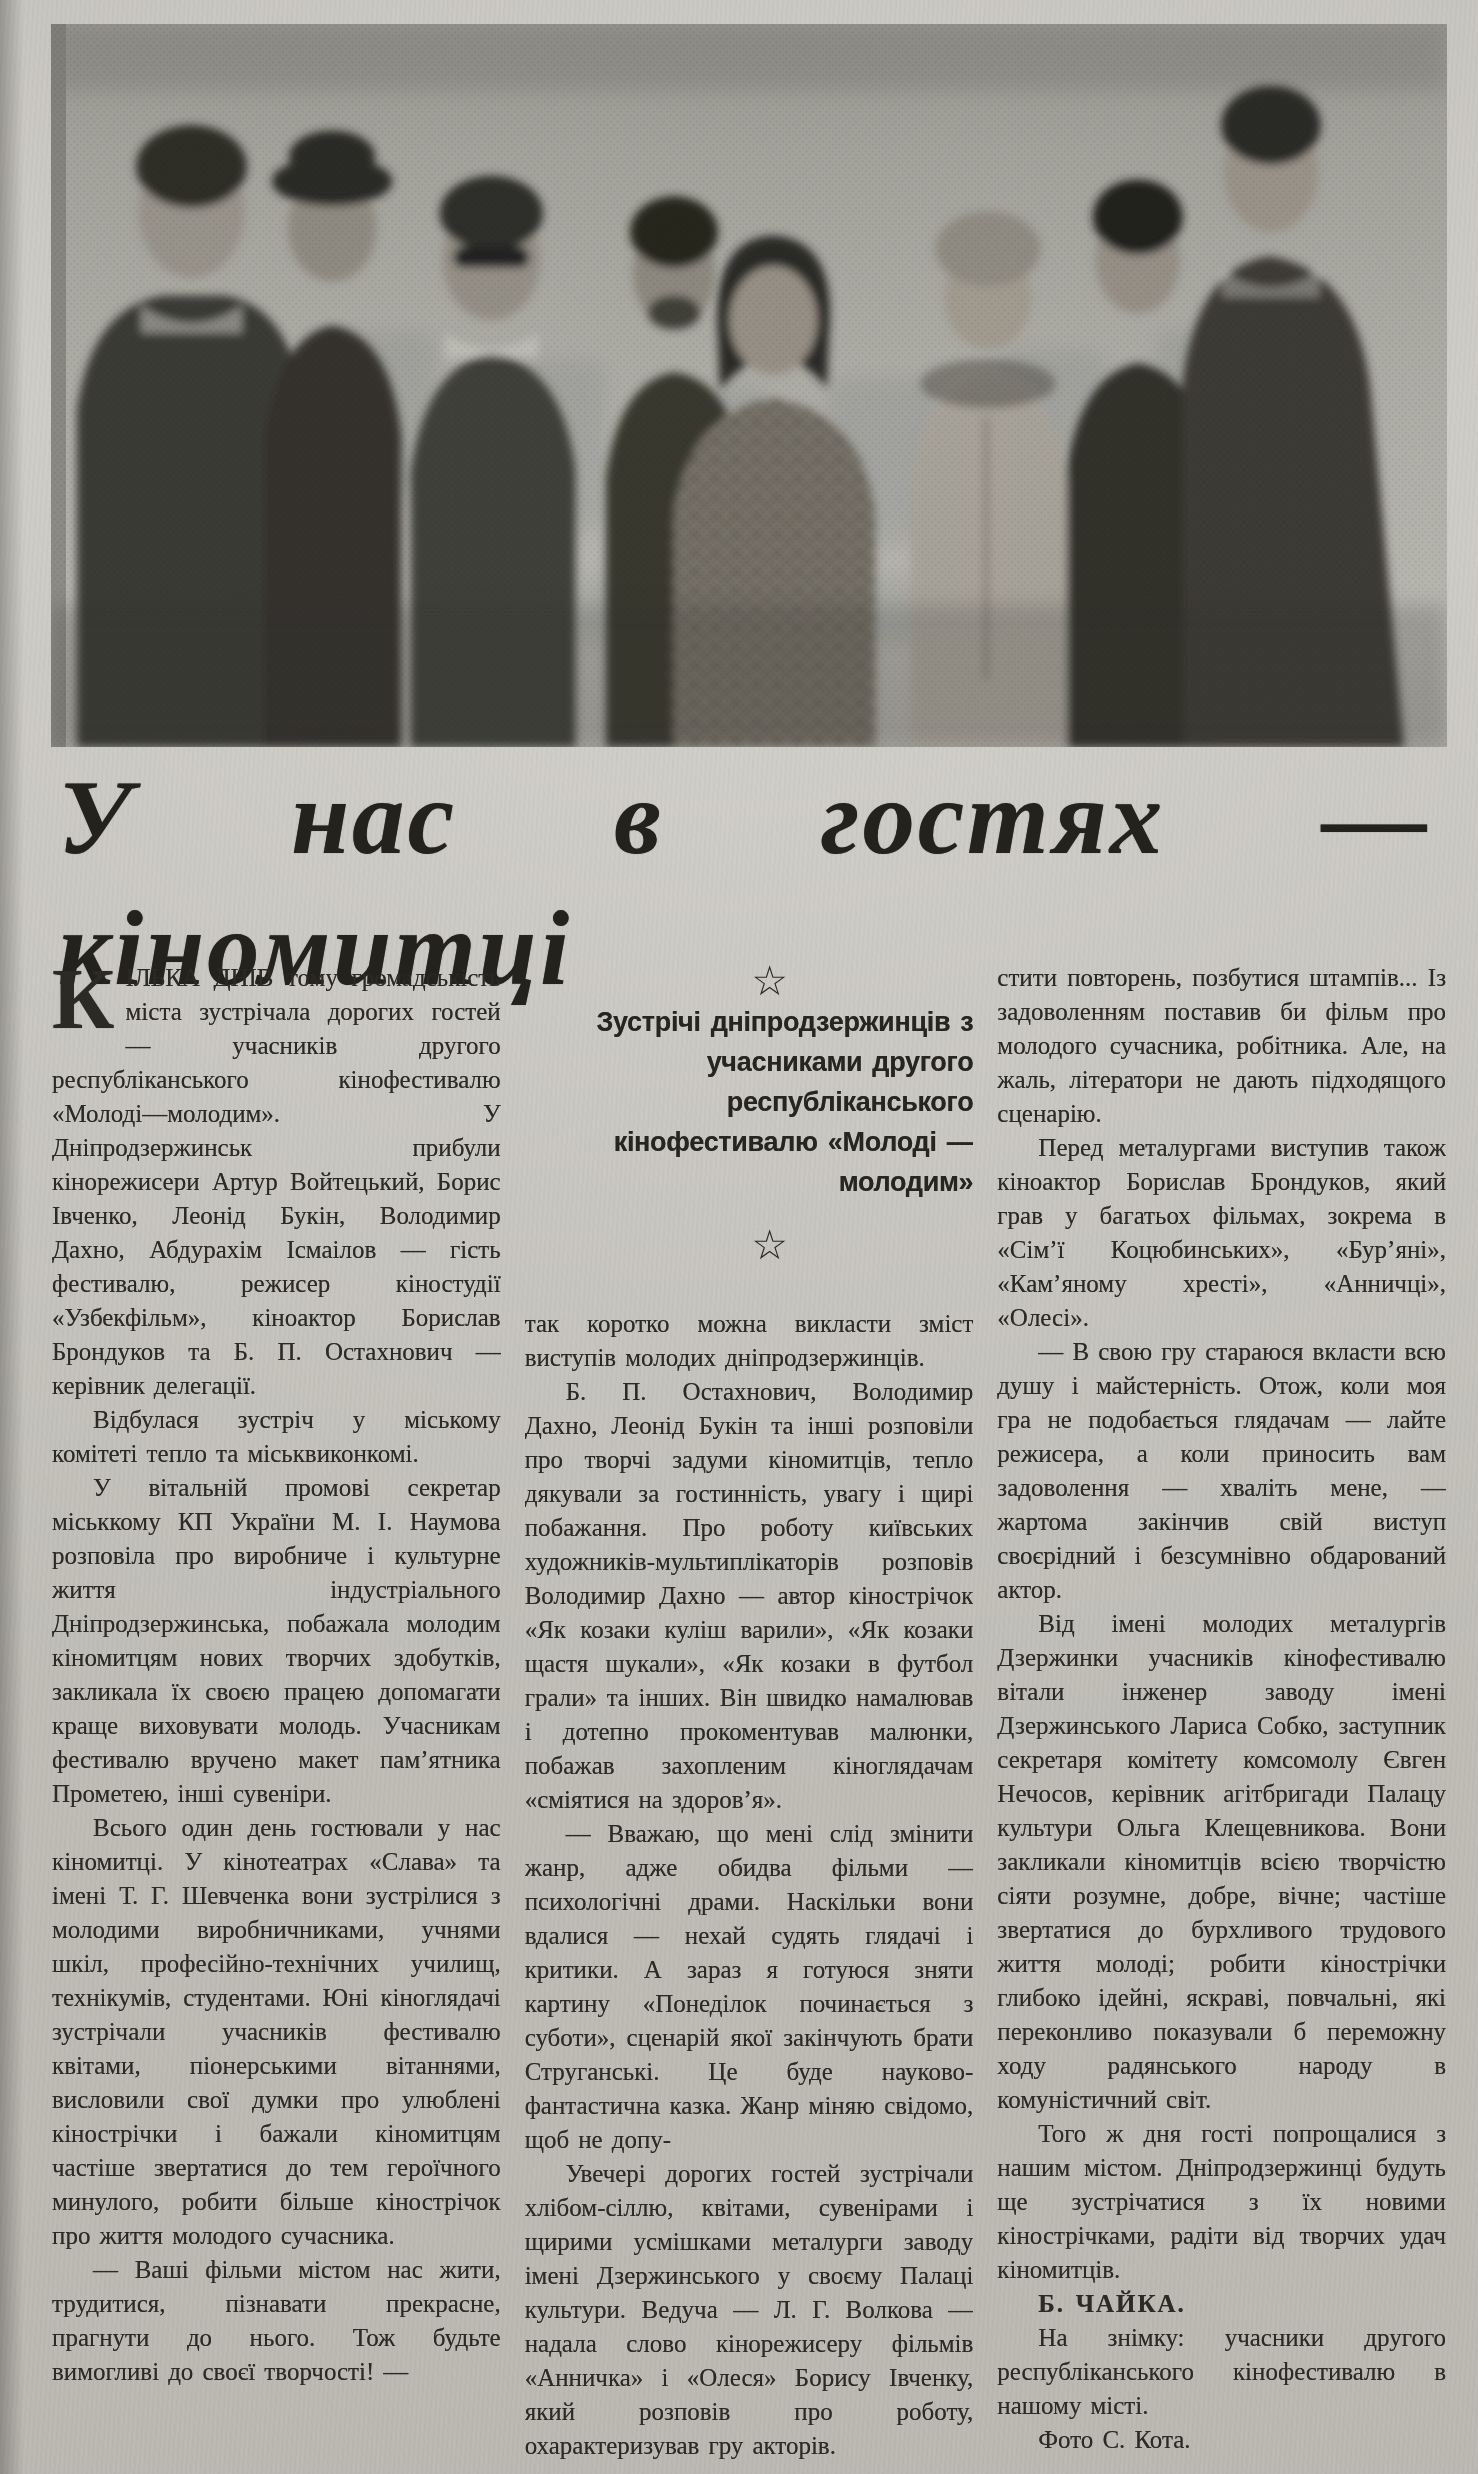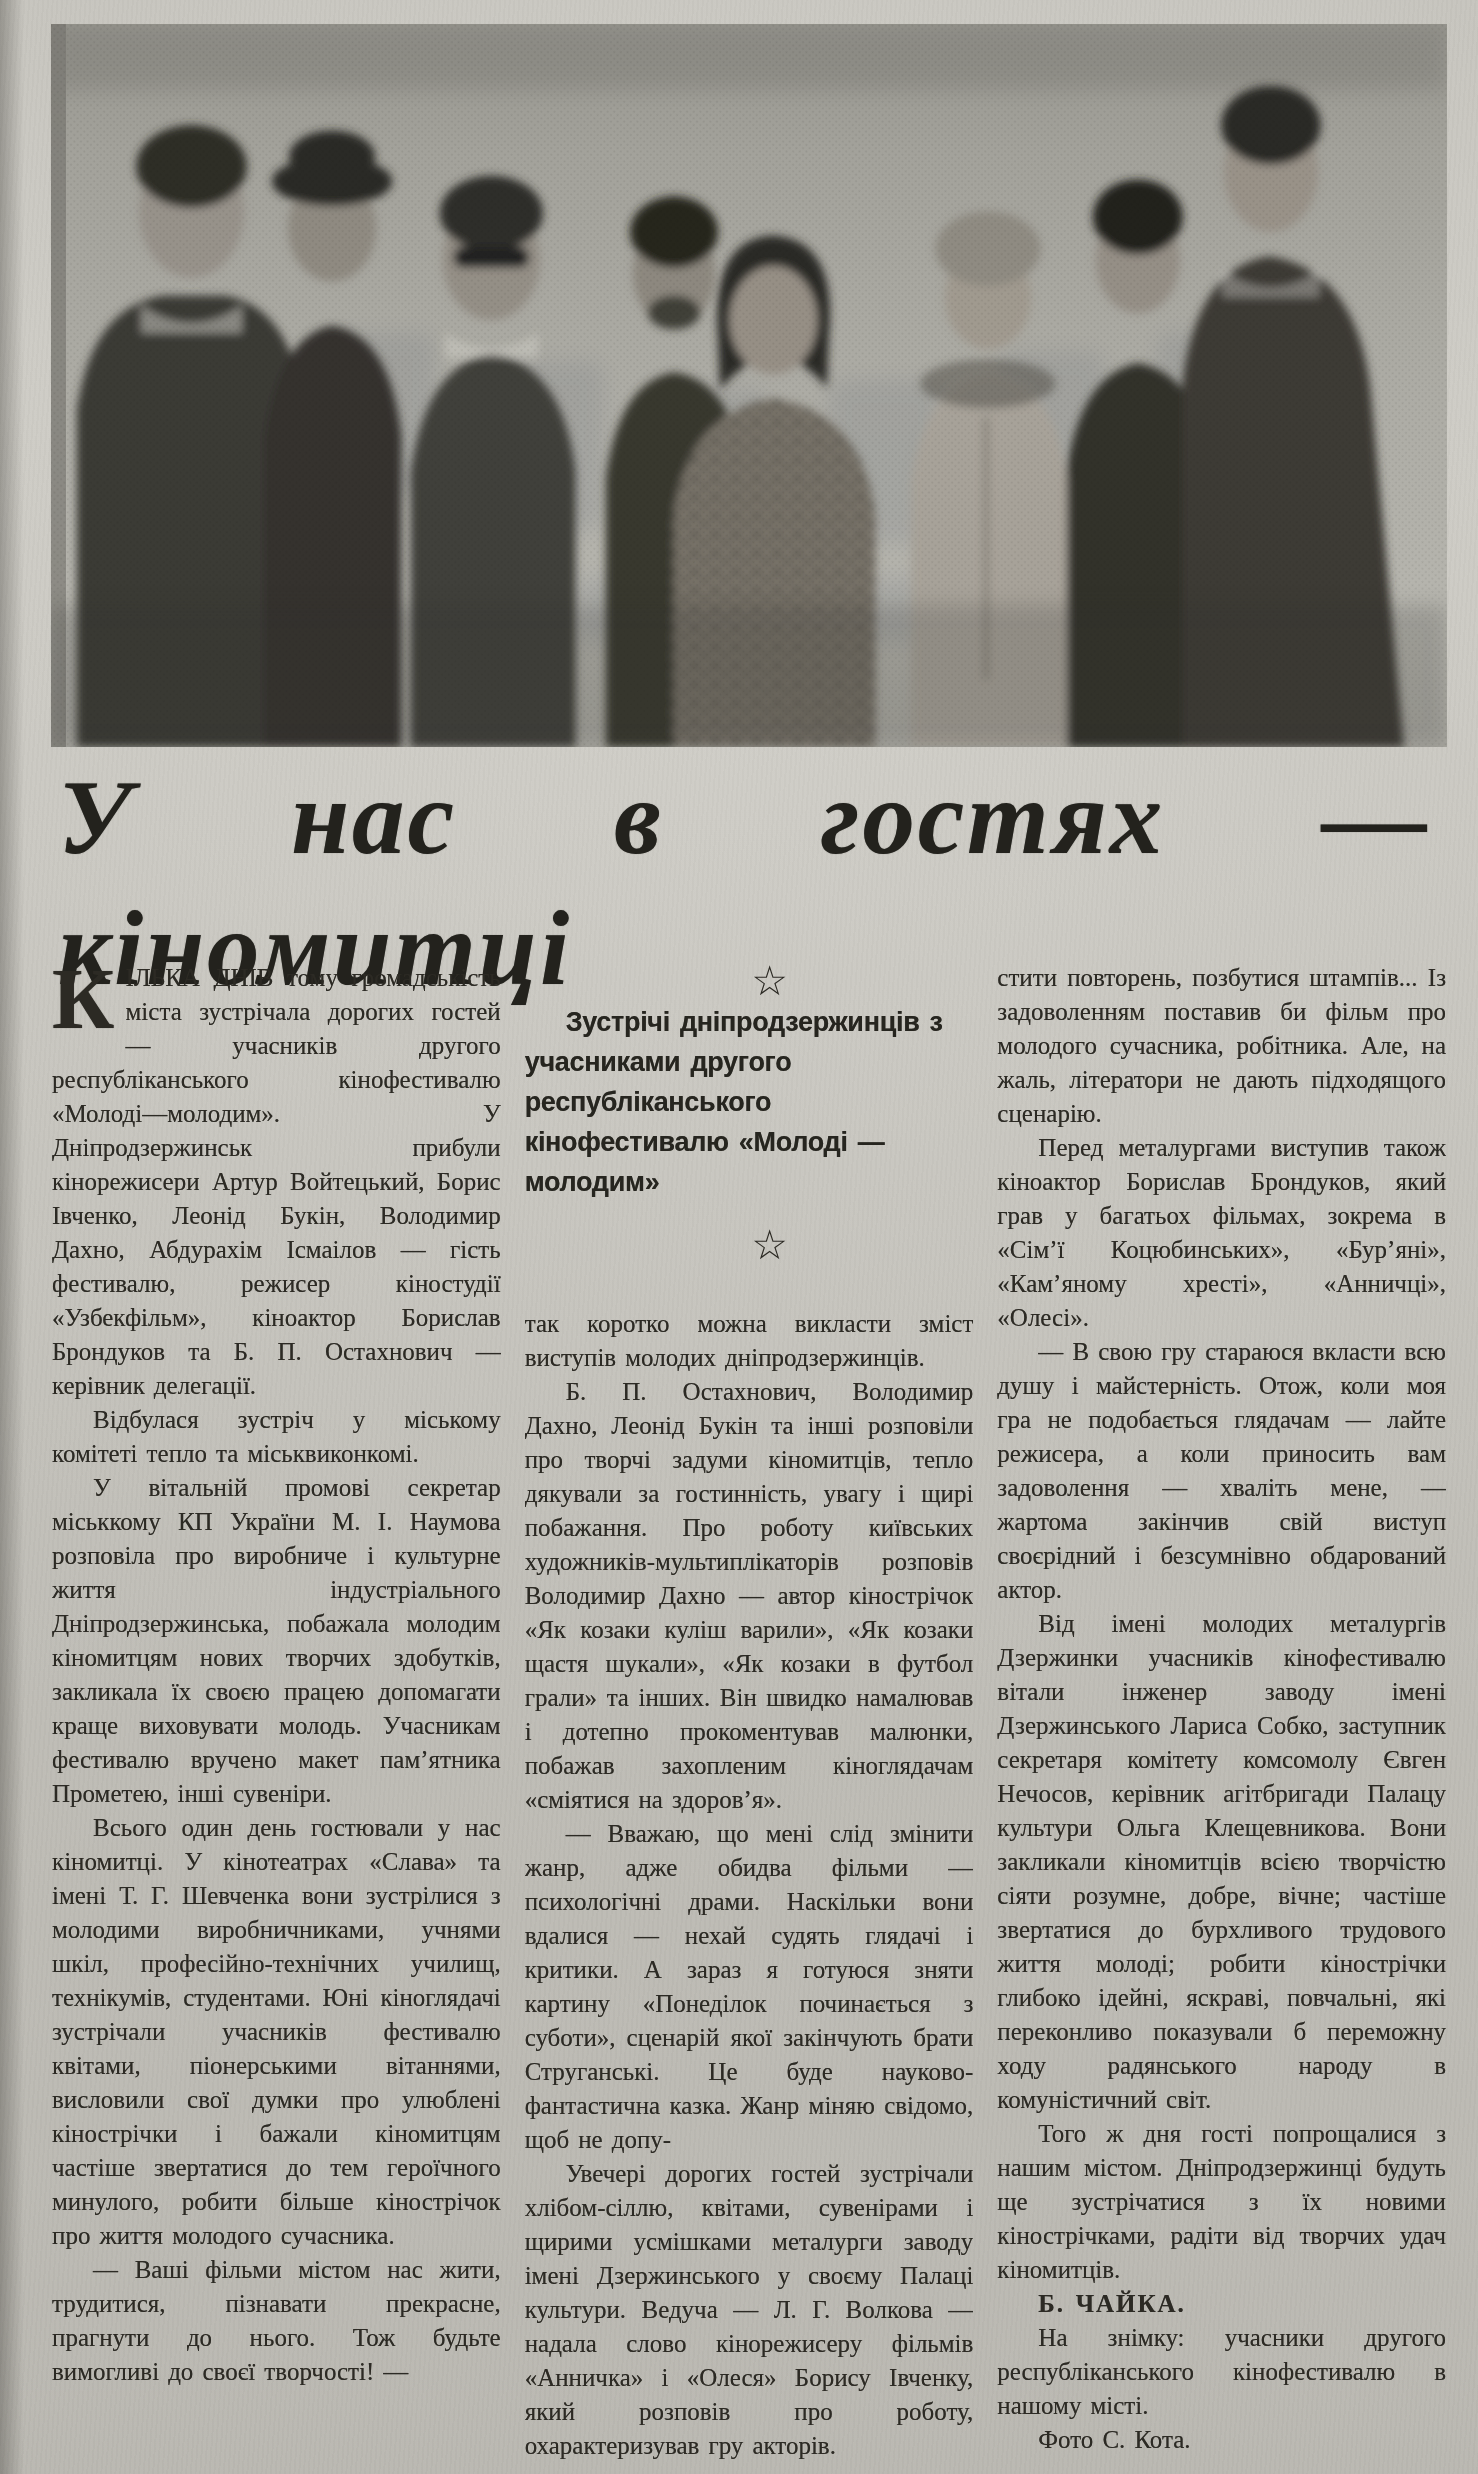--- a/index.html
+++ b/index.html
@@ -49,7 +49,7 @@
   .col2-head{
     font-family:"Liberation Sans",sans-serif;font-weight:bold;
     font-size:27px;line-height:40px;letter-spacing:-0.3px;
-    text-align:left;text-indent:0;margin:0 0 5.6px;color:#26251f;
+    text-align:right;text-indent:0;margin:0 0 5.6px;color:#26251f;
   }
   .byline{font-weight:bold;letter-spacing:1.9px;padding-right:26px;margin-top:7.5px;text-indent:0;}
   .credit{padding-right:9.4px;margin-top:15px;text-indent:0;}

